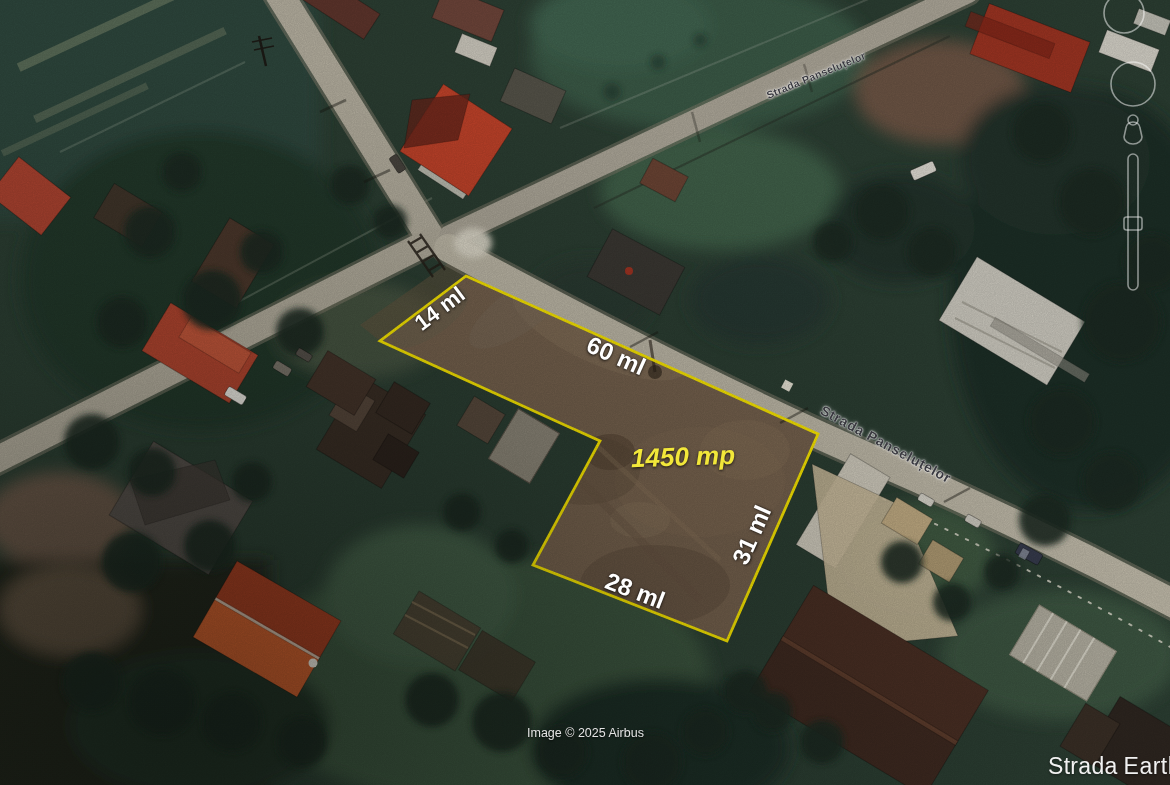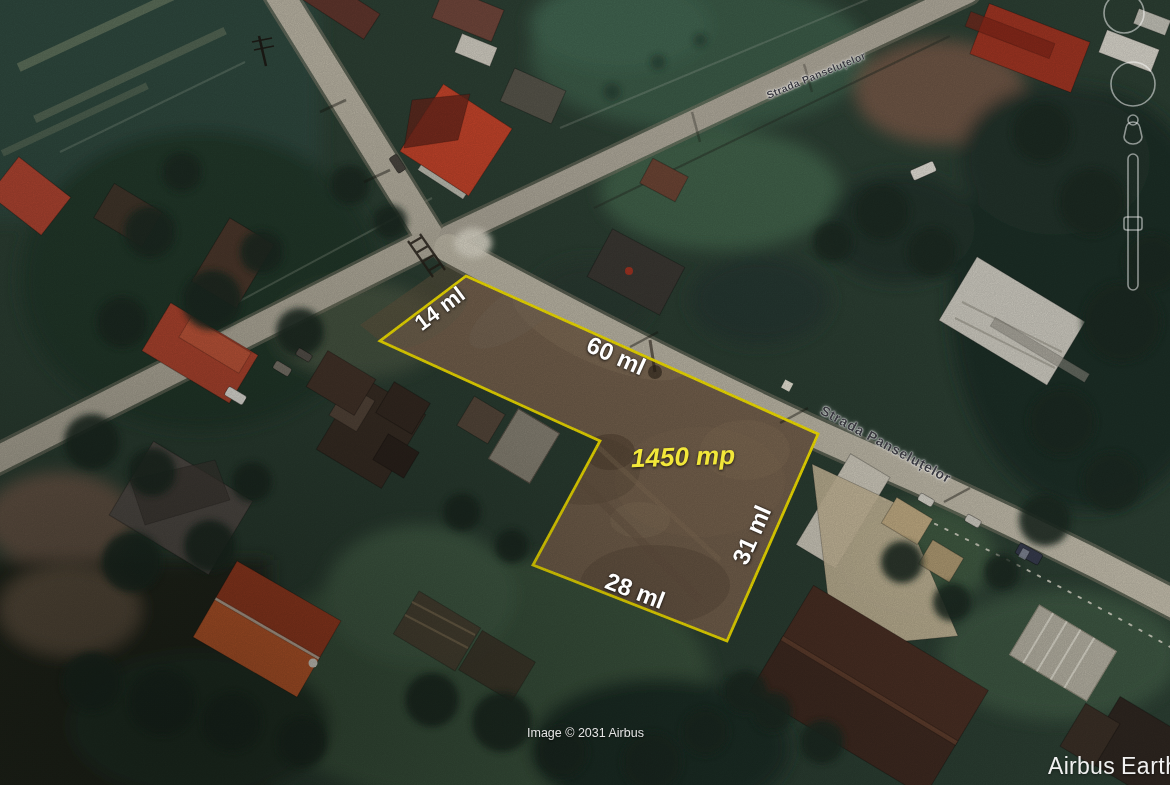--- a/index.html
+++ b/index.html
@@ -293,7 +293,7 @@
     <span class="mlabel l28">28 ml</span>
     <span class="slabel smain">Strada Panseluțelor</span>
     <span class="slabel stop">Strada Panseluțelor</span>
-    <span class="attribution">Image © 2031 Airbus</span>
+    <span class="attribution">Image © 2025 Airbus</span>
     <span class="gwm">
       <span class="g1">Airbus</span>
       <span class="g2">Earth</span>

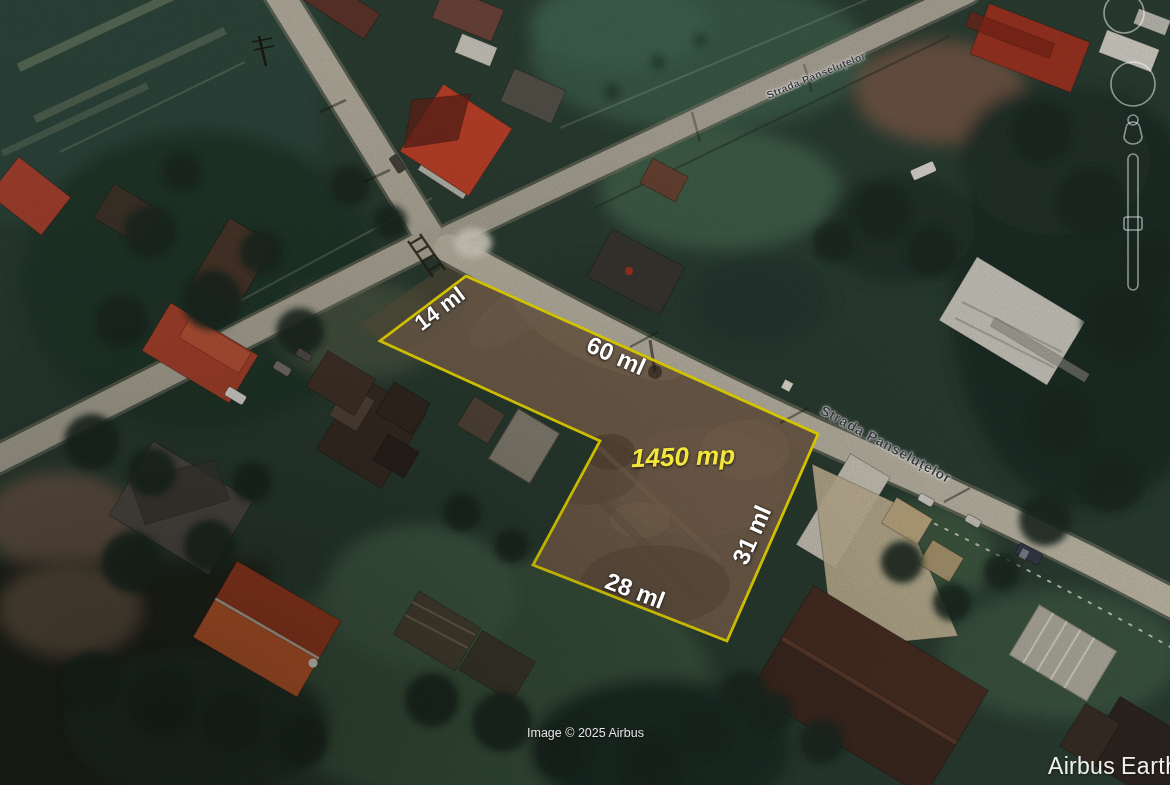--- a/index.html
+++ b/index.html
@@ -295,7 +295,7 @@
     <span class="slabel stop">Strada Panseluțelor</span>
     <span class="attribution">Image © 2025 Airbus</span>
     <span class="gwm">
-      <span class="g1">Airbus</span>
+      <span class="g1">Strada</span>
       <span class="g2">Earth</span>
     </span>
   </div>

